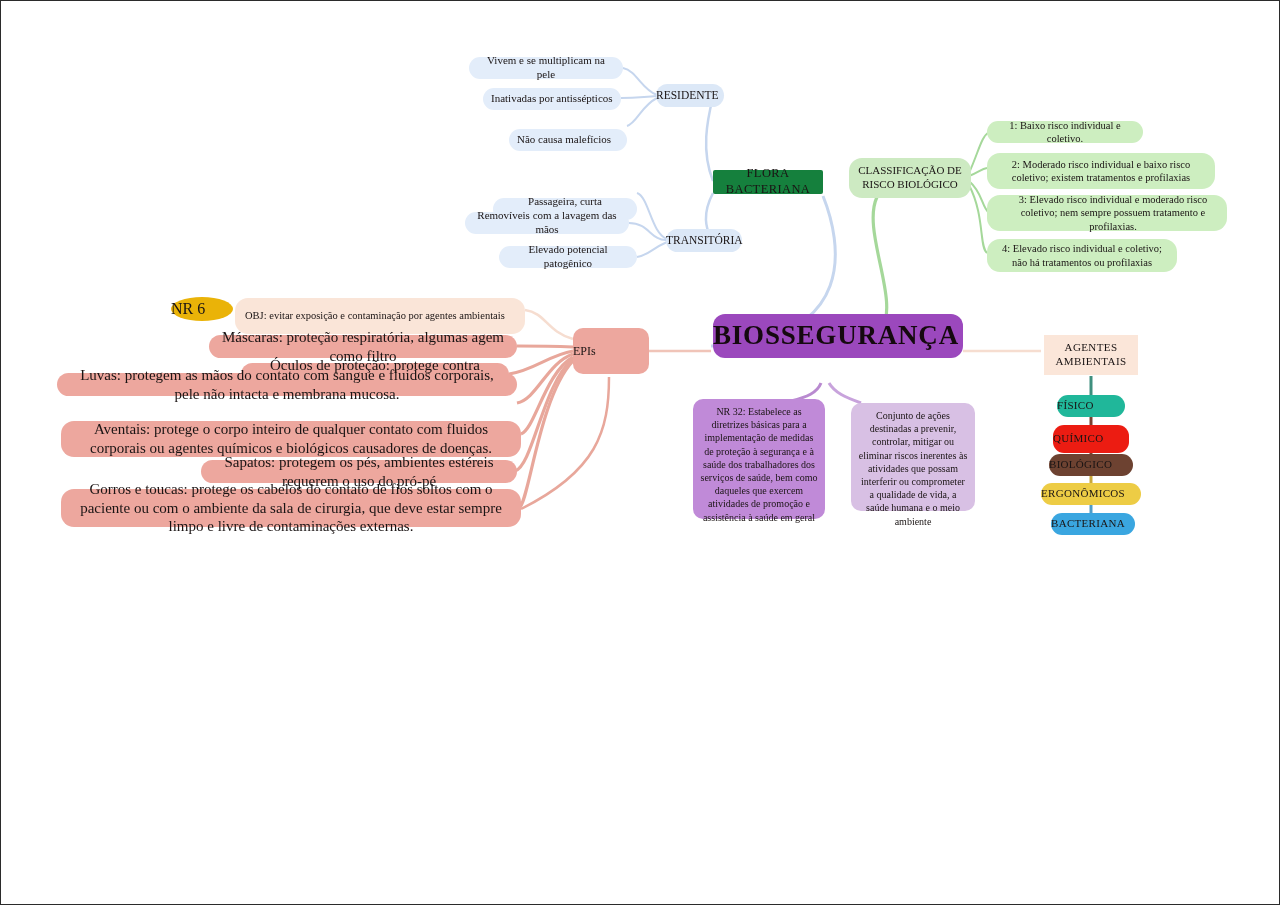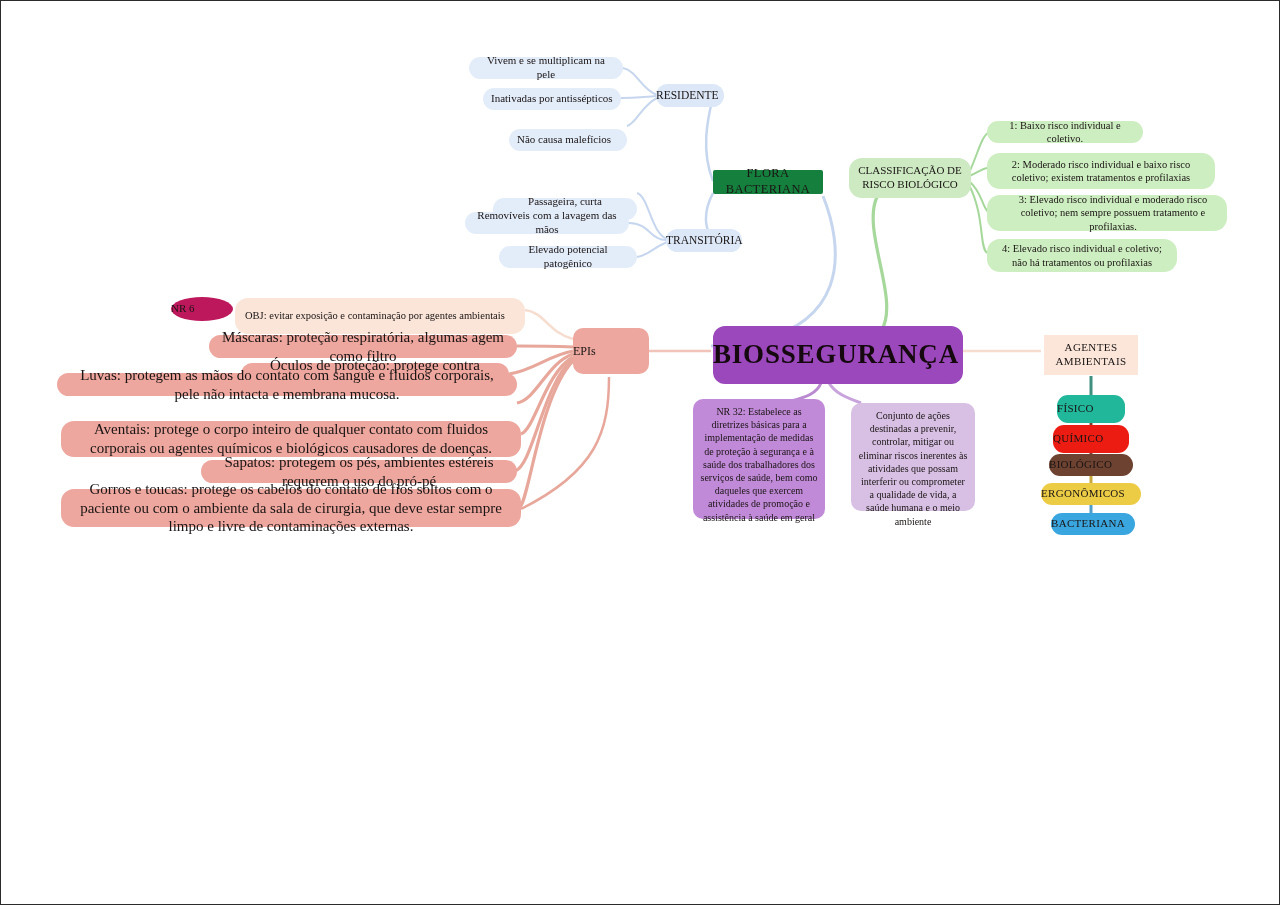--- a/index.html
+++ b/index.html
@@ -100,9 +100,9 @@
     padding: 18px 10px;
   }
   .peach-pill {
-    background: #be185d;
+    background: #eab308;
     border-radius: 50%;
-    font-size: 11px;
+    font-size: 16px;
   }
 
   

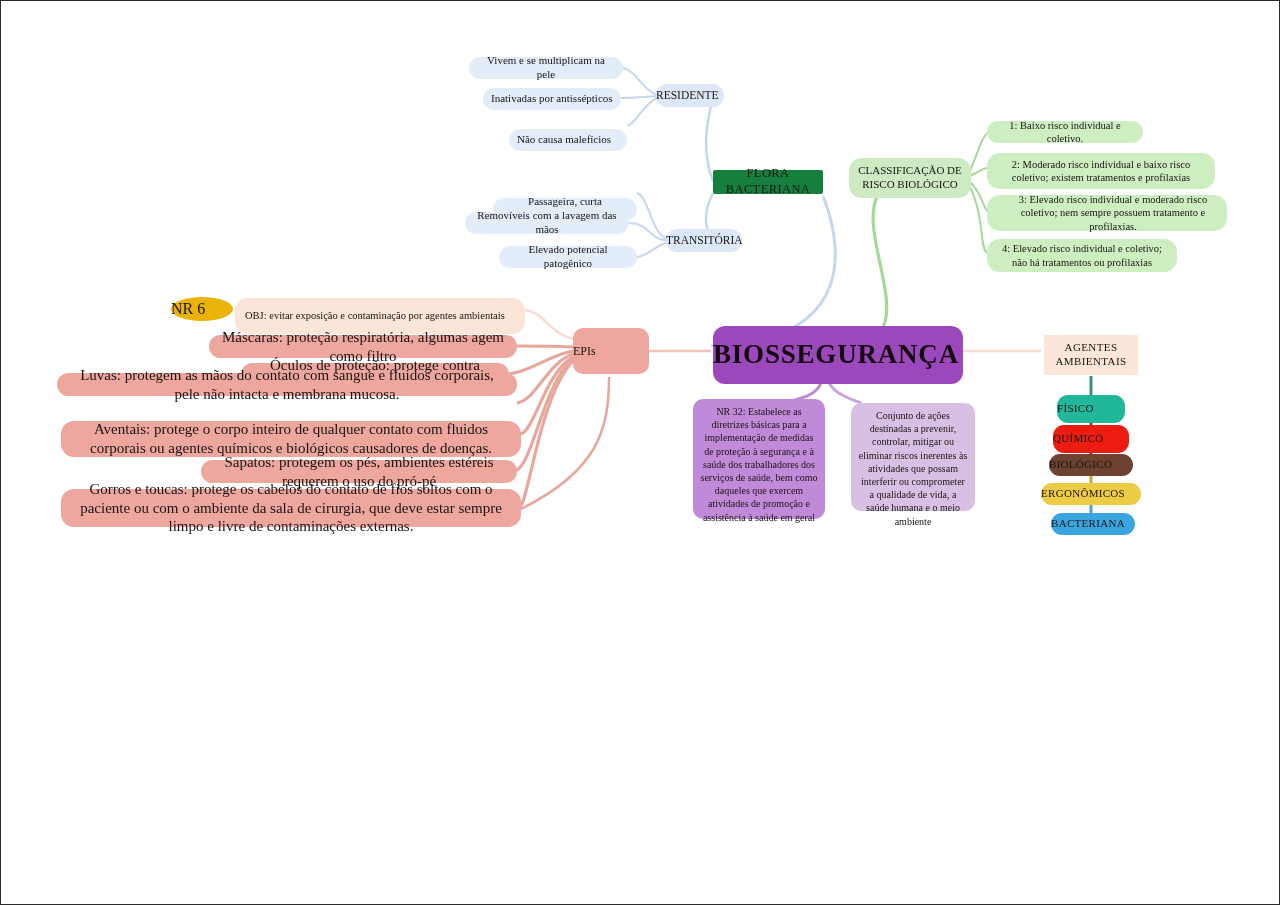--- a/index.html
+++ b/index.html
@@ -190,7 +190,7 @@
     <path d="M1090 503 L 1090 515" stroke="#4f9dc9" stroke-width="3" fill="none"></path>
   </svg>
 
-  <div class="node center-node" style="left:712px; top:325px; width:250px; height:58px;">
+  <div class="node center-node" style="left:712px; top:313px; width:250px; height:44px;">
     <span>BIOSSEGURANÇA</span>
   </div>
 

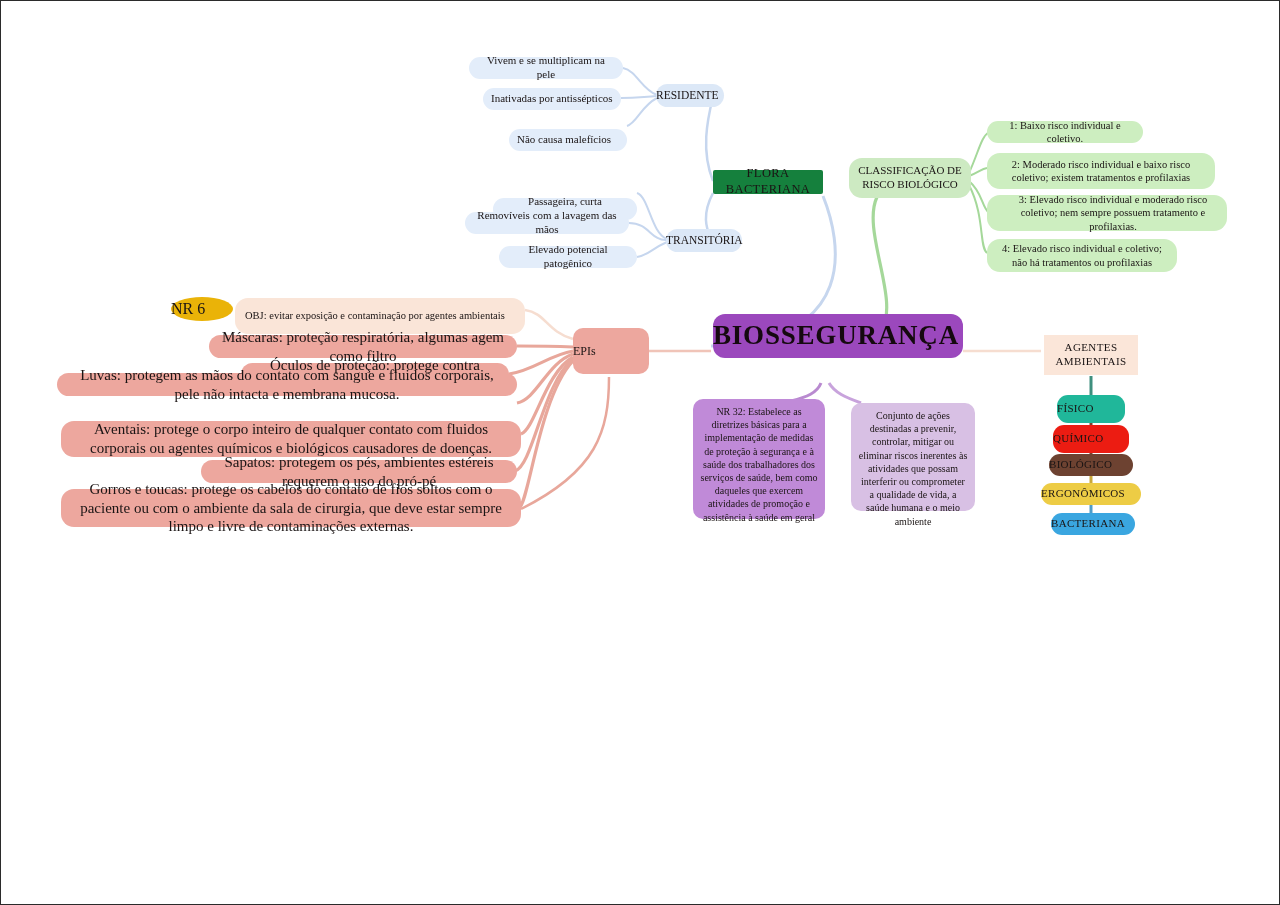--- a/index.html
+++ b/index.html
@@ -282,7 +282,7 @@
     <span>AGENTES AMBIENTAIS</span>
   </div>
 
-  <div class="node agent-chip" style="left:1056px; top:394px; width:68px; height:28px; background:#20b79a;">
+  <div class="node agent-chip" style="left:1056px; top:394px; width:68px; height:22px; background:#20b79a;">
     <span>FÍSICO</span>
   </div>
   <div class="node agent-chip" style="left:1052px; top:424px; width:76px; height:28px; background:#ec1c12;">

